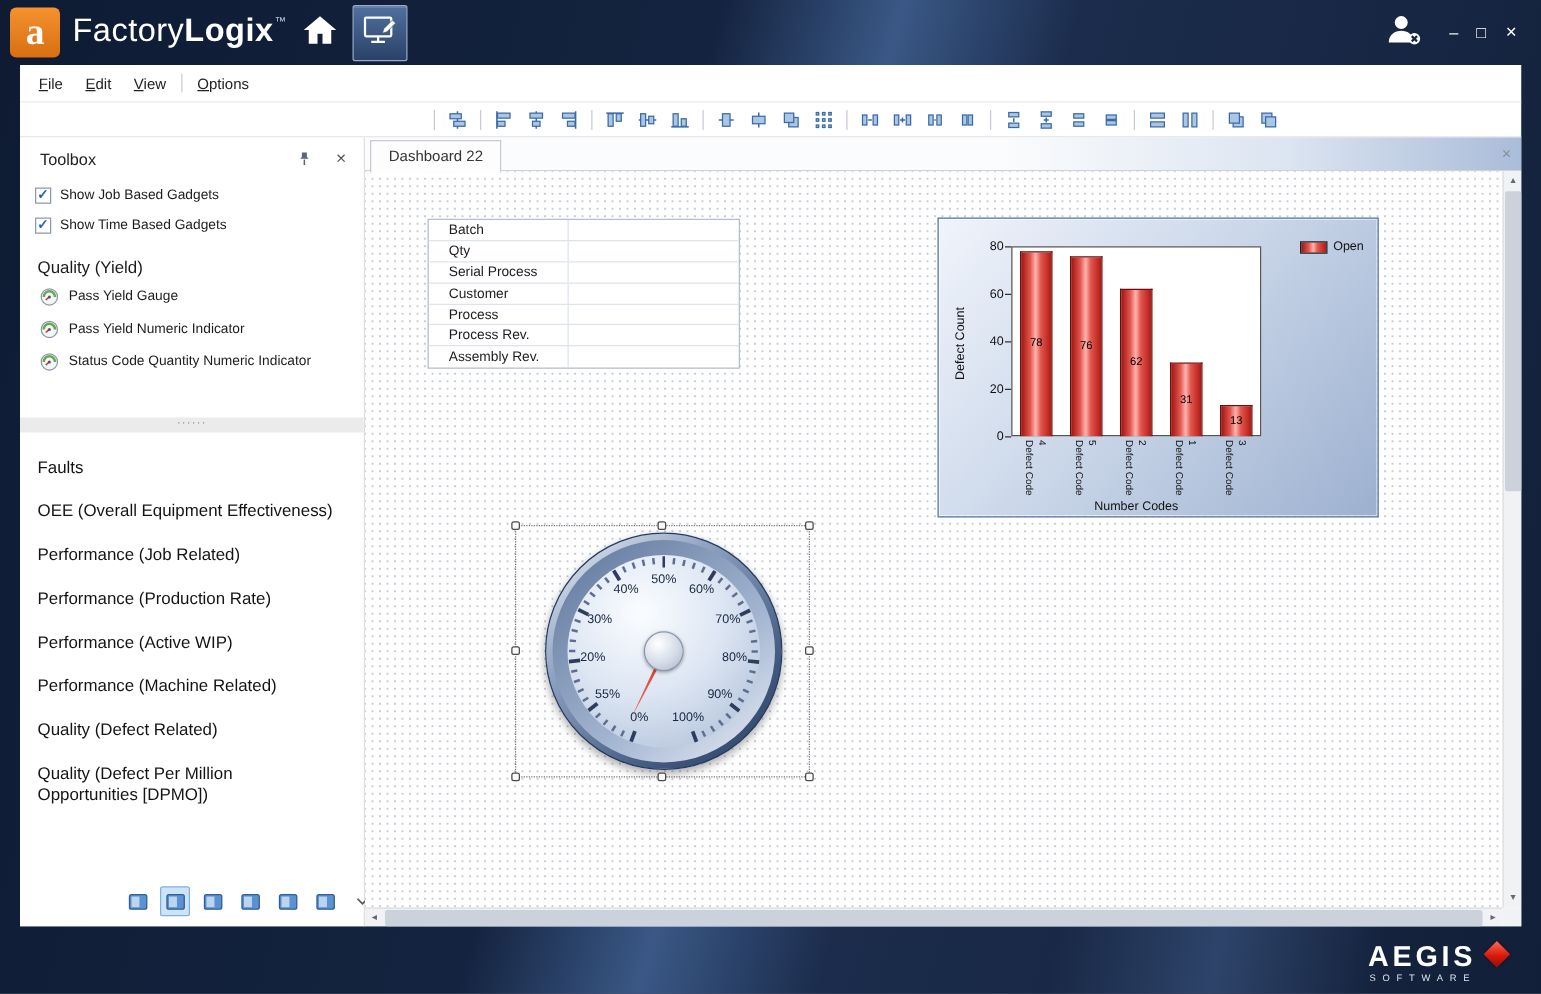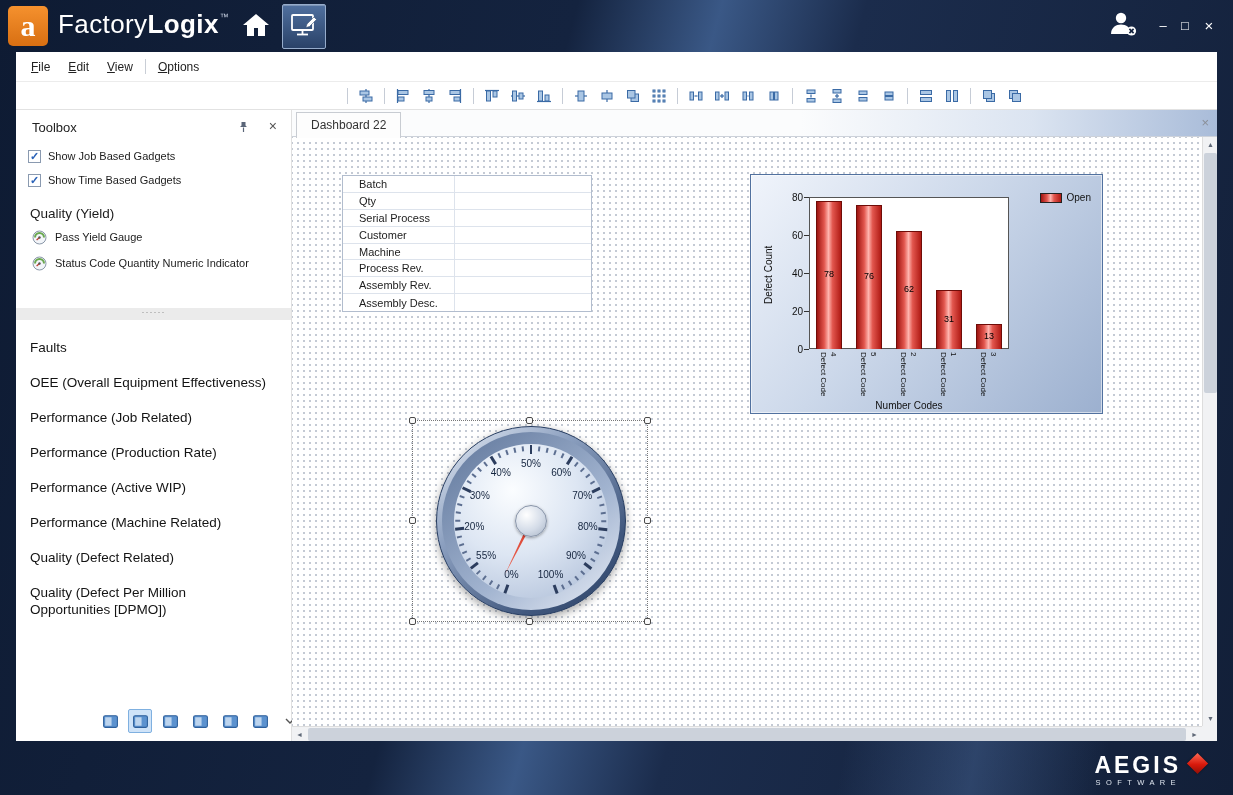--- a/index.html
+++ b/index.html
@@ -493,7 +493,7 @@
                   <div class="tg-value"></div>
                 </div>
                 <div class="tg-row">
-                  <div class="tg-label">Machine</div>
+                  <div class="tg-label">Process</div>
                   <div class="tg-value"></div>
                 </div>
                 <div class="tg-row">

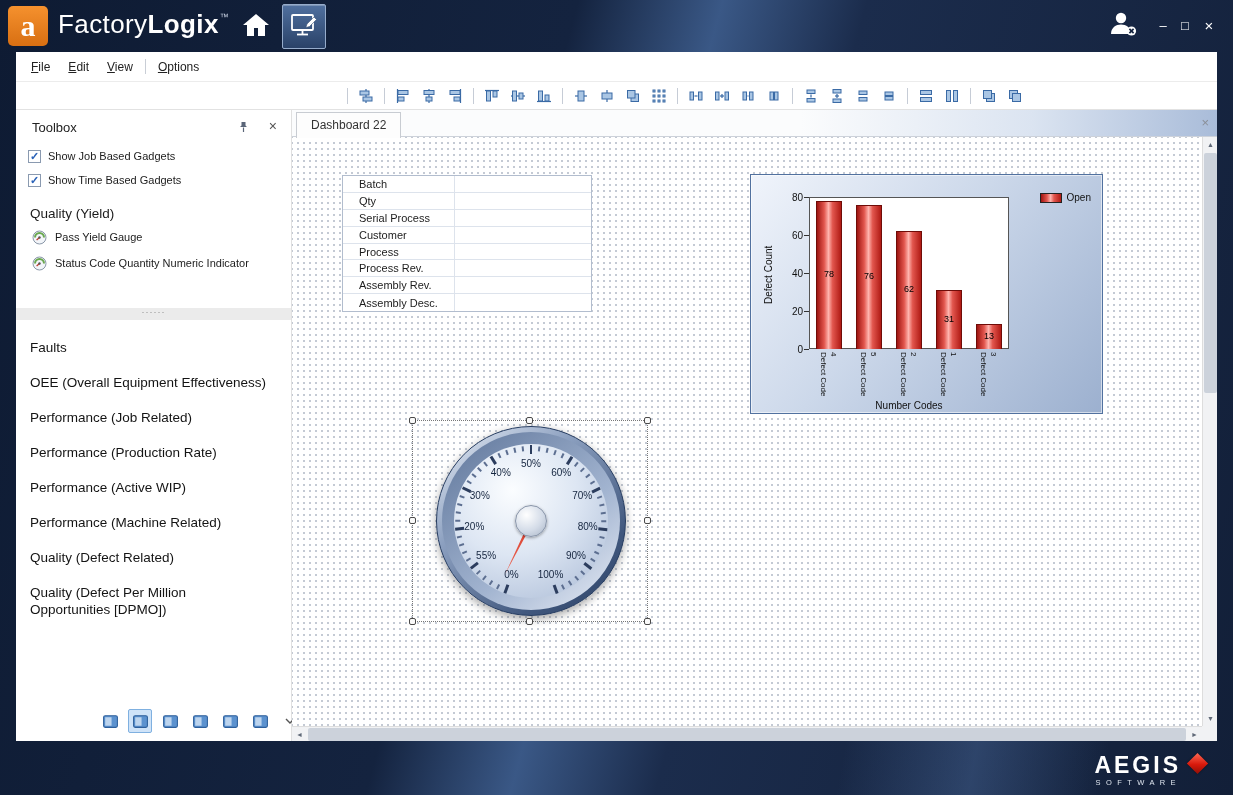--- a/index.html
+++ b/index.html
@@ -397,6 +397,17 @@
                 </svg>
               </span>
               <span class="gadget-label">Pass Yield Gauge</span>
+            </div>
+            <div class="gadget-item">
+              <span class="gadget-icon">
+                <svg width="15" height="15" viewBox="0 0 15 15">
+                  <circle cx="7.5" cy="7.5" r="6.5" fill="#f2f5f9" stroke="#8a97a8"></circle>
+                  <path d="M3 7.5 A4.5 4.5 0 0 1 12 7.5" fill="none" stroke="#6aa84f" stroke-width="2"></path>
+                  <line x1="7.5" y1="7.5" x2="4.6" y2="10" stroke="#c23b31" stroke-width="1.3"></line>
+                  <circle cx="7.5" cy="7.5" r="1.2" fill="#555"></circle>
+                </svg>
+              </span>
+              <span class="gadget-label">Pass Yield Numeric Indicator</span>
             </div>
             <div class="gadget-item">
               <span class="gadget-icon">

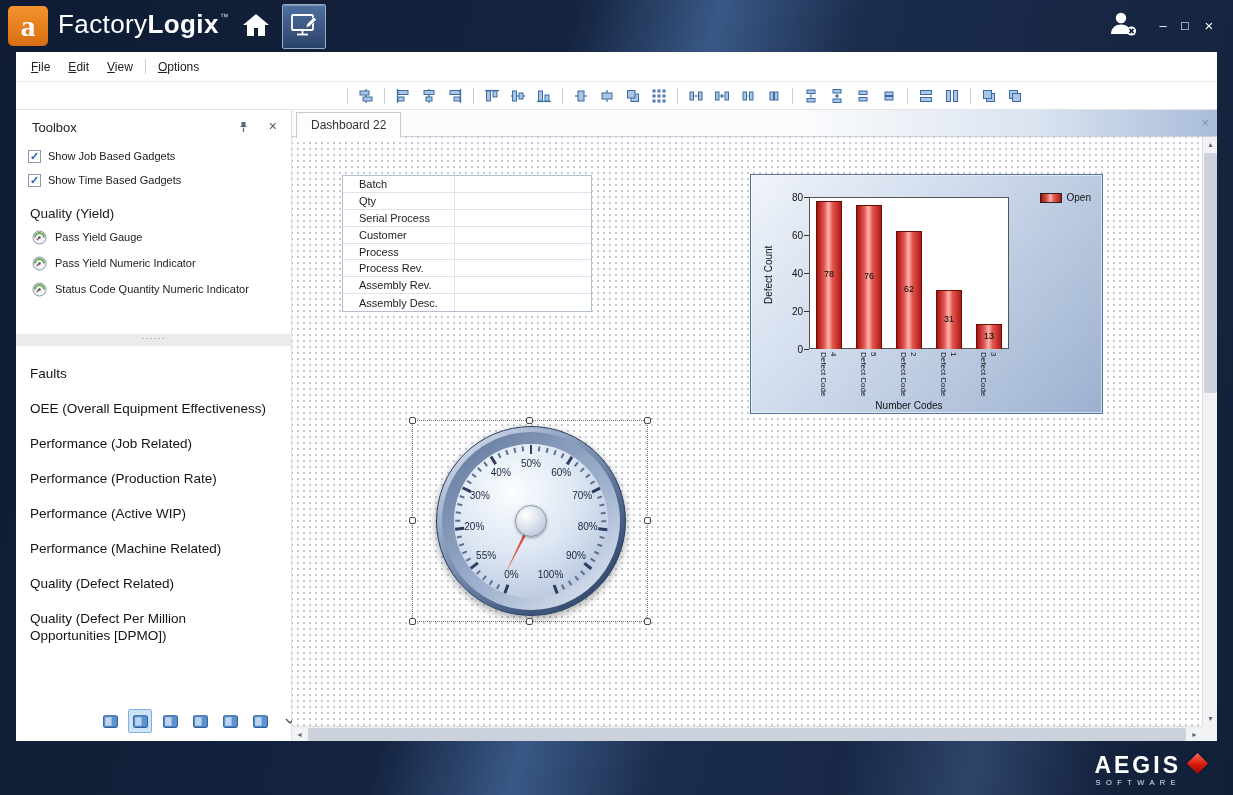--- a/index.html
+++ b/index.html
@@ -513,10 +513,6 @@
                 </div>
                 <div class="tg-row">
                   <div class="tg-label">Assembly Rev.</div>
-                  <div class="tg-value"></div>
-                </div>
-                <div class="tg-row">
-                  <div class="tg-label">Assembly Desc.</div>
                   <div class="tg-value"></div>
                 </div>
               </div>

